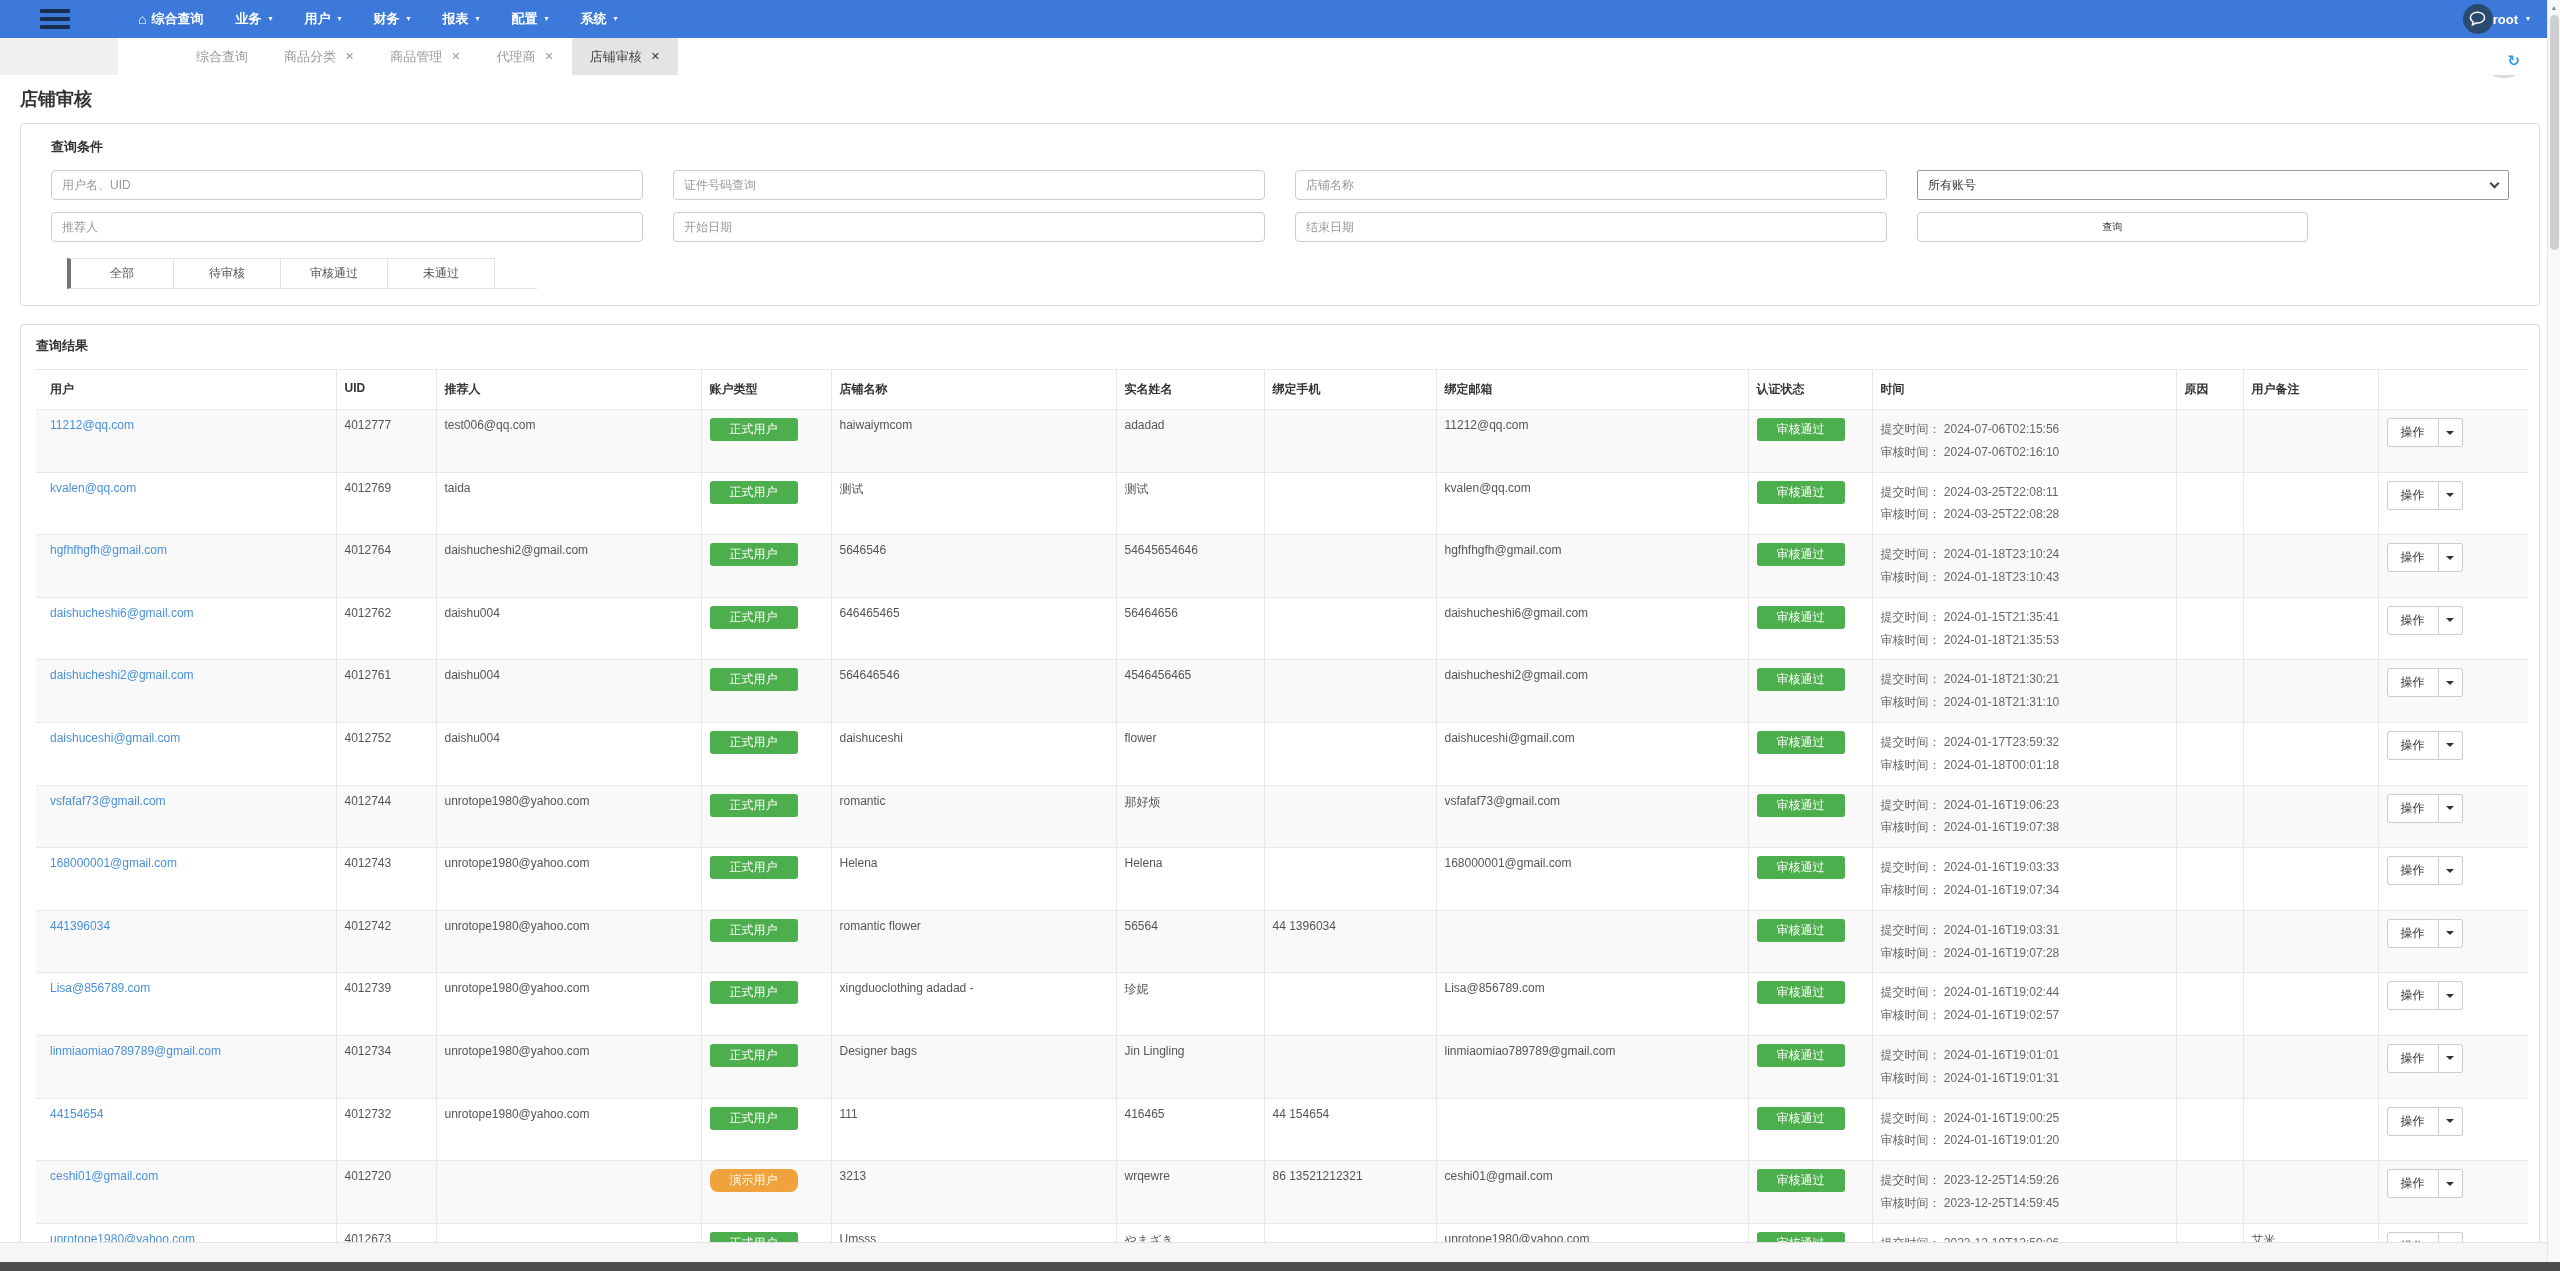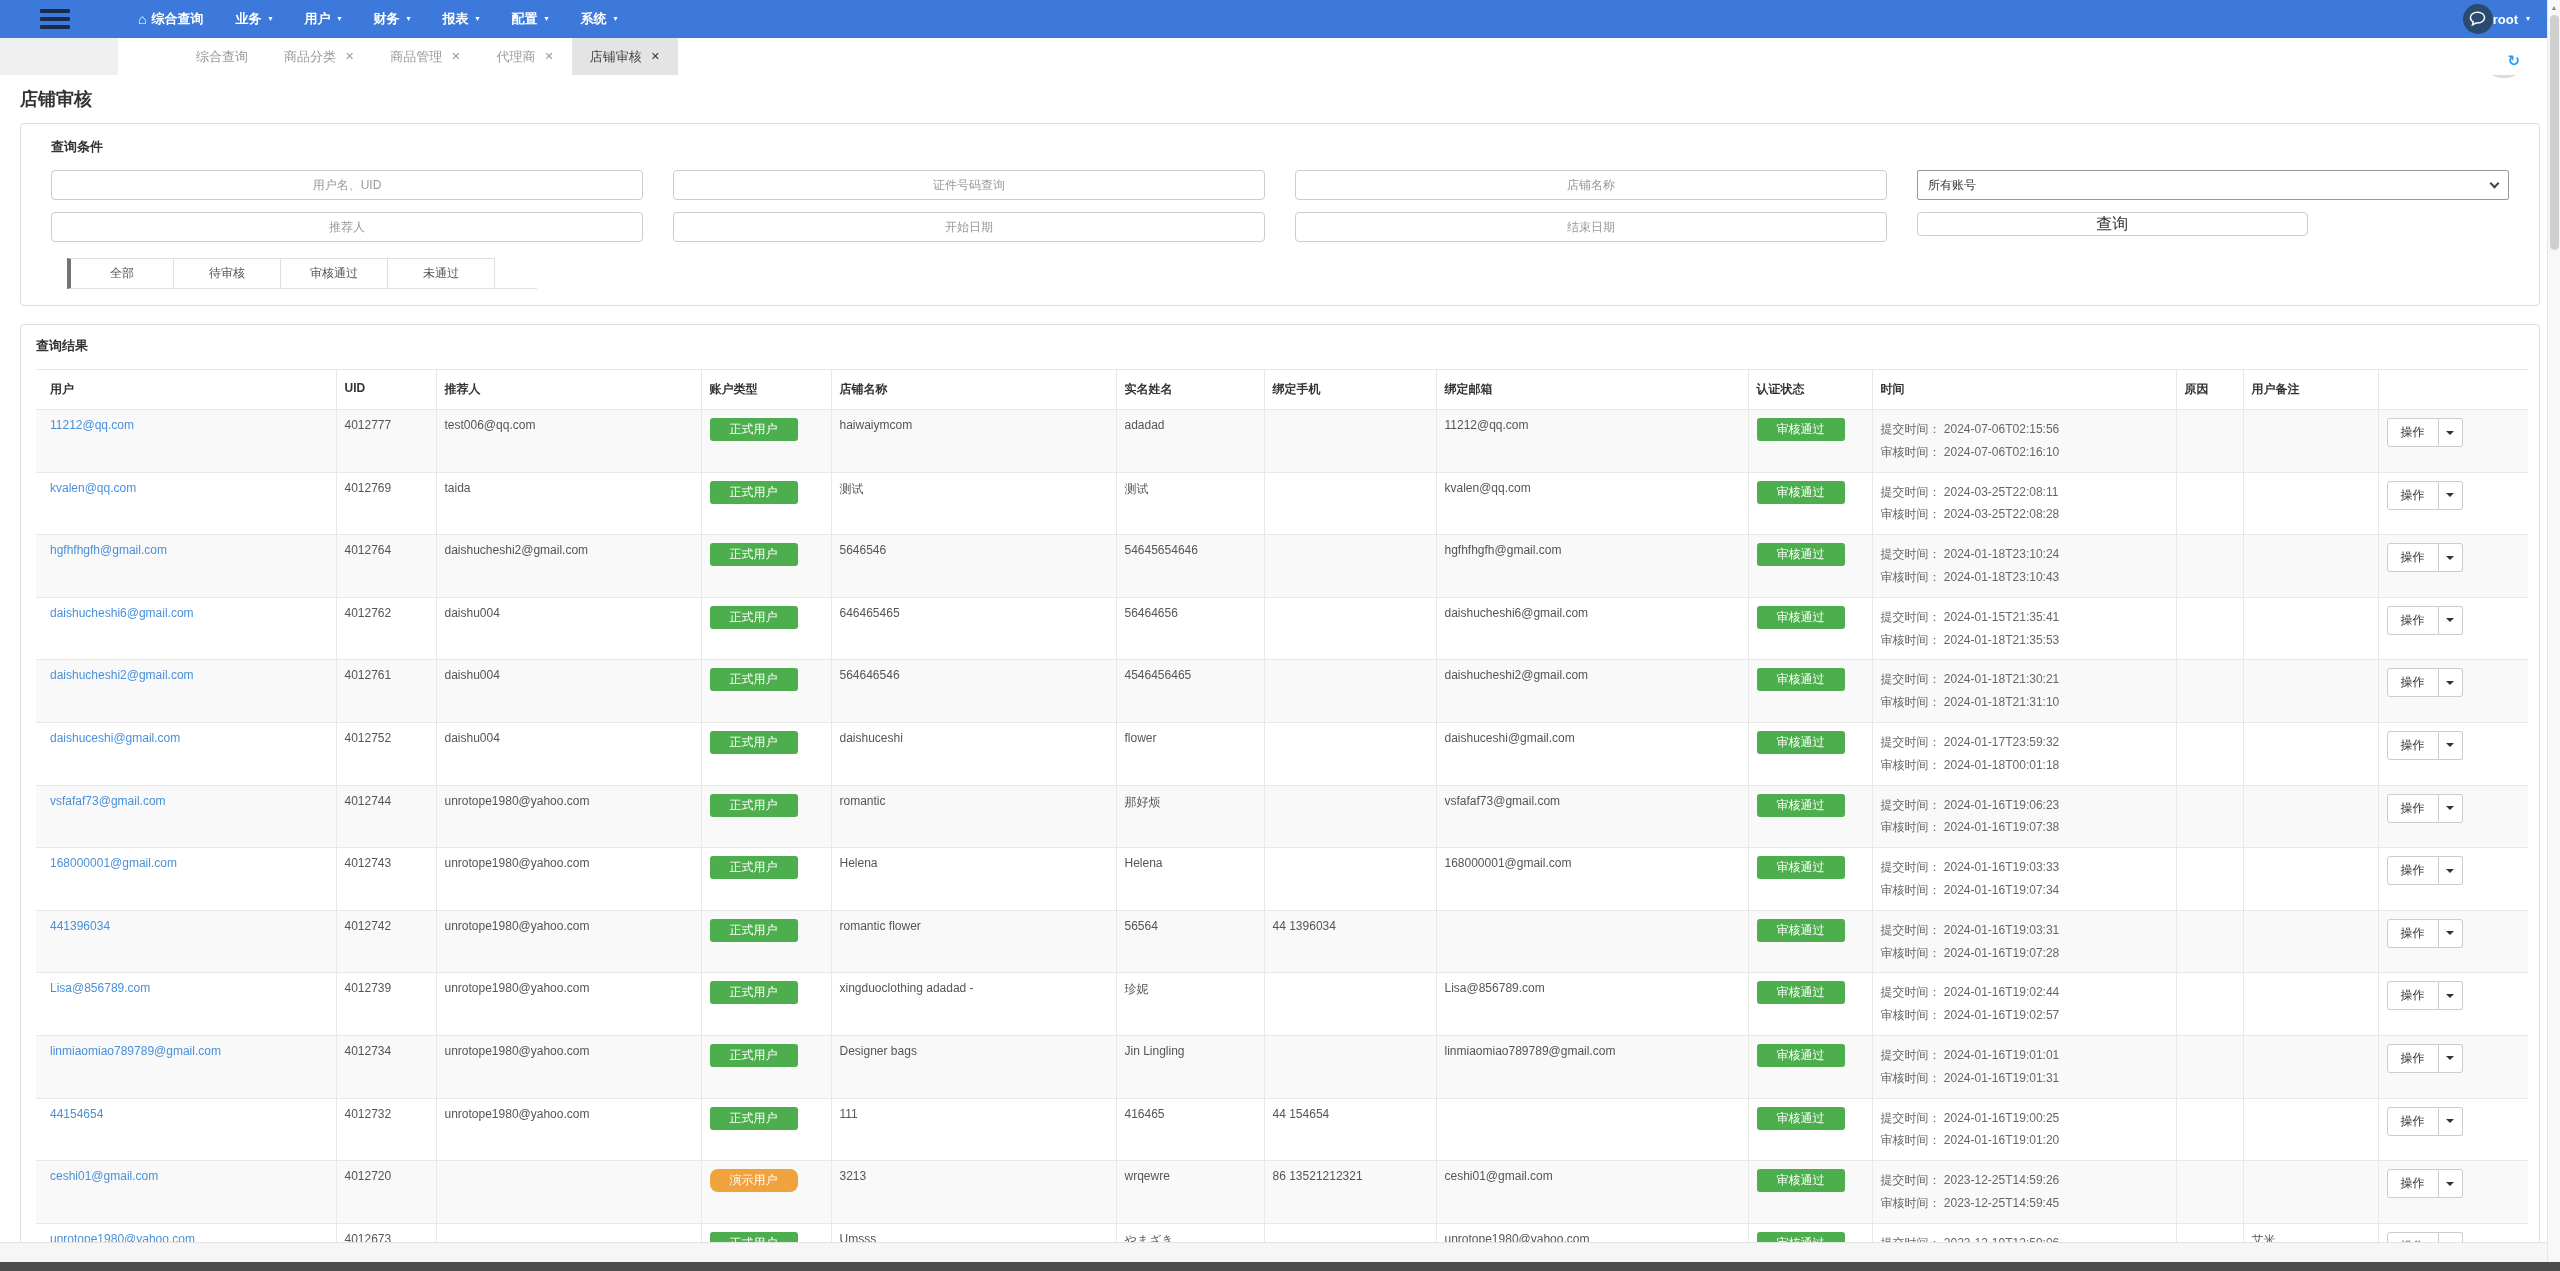--- a/index.html
+++ b/index.html
@@ -50,7 +50,7 @@
   .panel-title{font-weight:bold;font-size:13px;color:#333;margin-bottom:14px;}
   .form-grid{display:grid;grid-template-columns:repeat(4,1fr);gap:12px 30px;}
   .text-input{height:30px;border:1px solid #ccc;border-radius:4px;padding:0 10px;
-    font-size:12px;color:#333;width:100%;font-family:inherit;outline:none;text-align:center;}
+    font-size:12px;color:#333;width:100%;font-family:inherit;outline:none;}
   .text-input::placeholder{color:#999;}
   .select-box{height:30px;border:1px solid #999;border-radius:2px;background:#fff;
     display:flex;align-items:center;justify-content:space-between;padding:0 10px;cursor:pointer;}

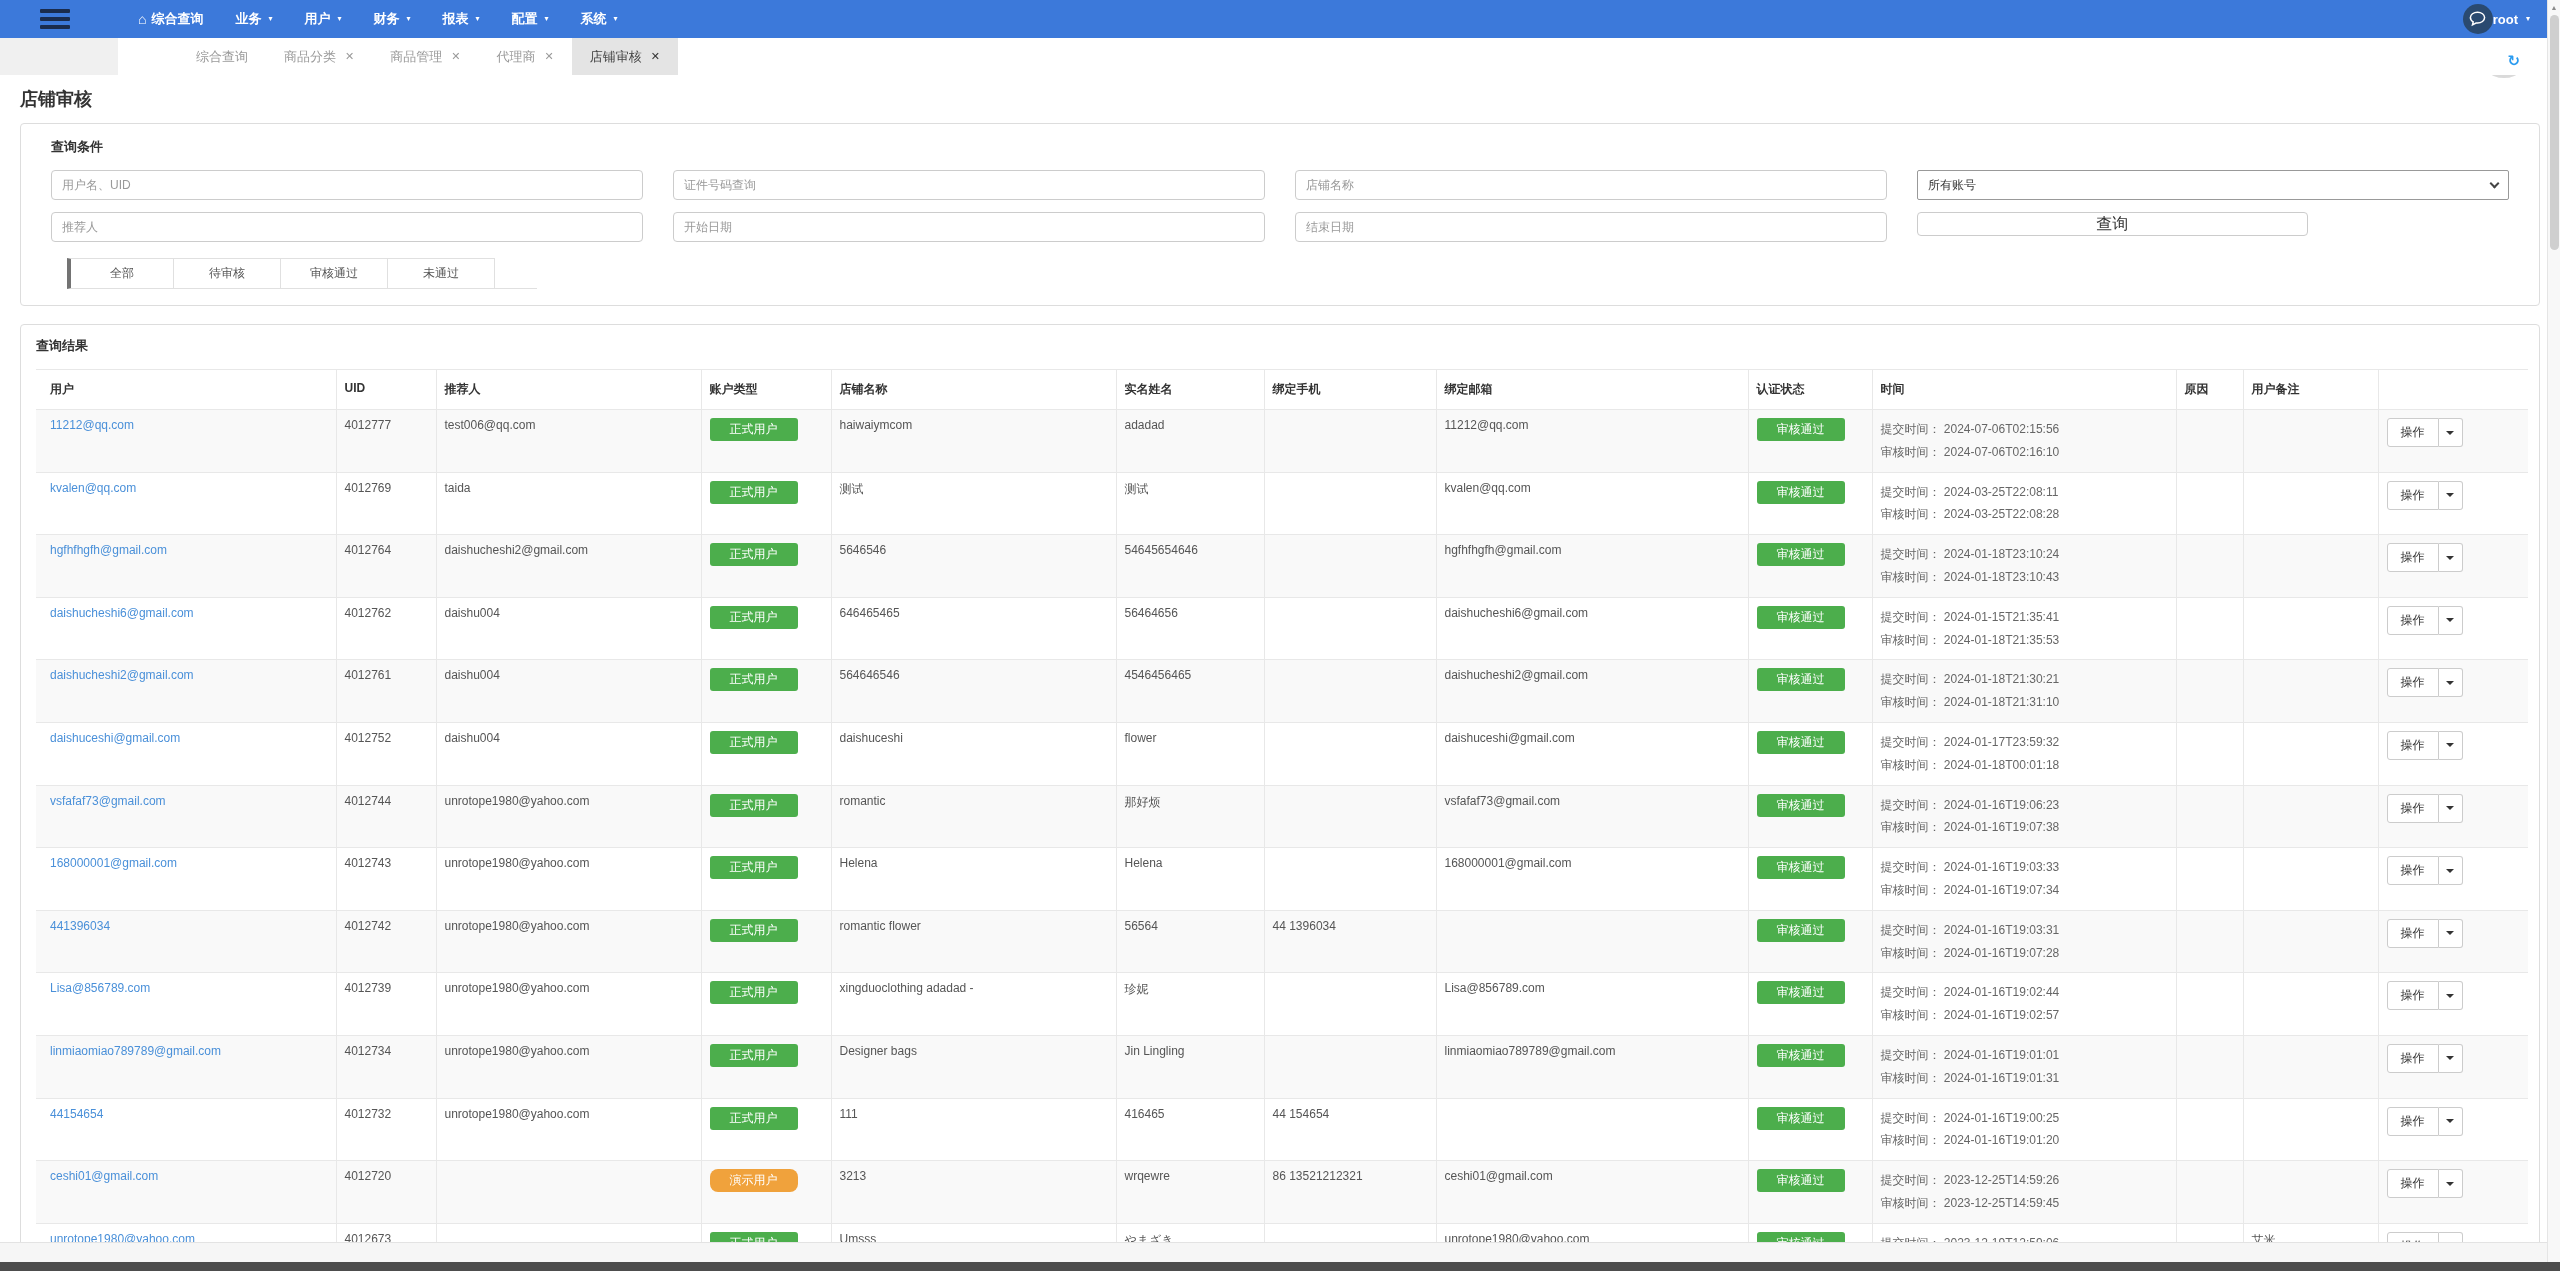--- a/index.html
+++ b/index.html
@@ -56,8 +56,8 @@
     display:flex;align-items:center;justify-content:space-between;padding:0 10px;cursor:pointer;}
   .select-chevron{width:7px;height:7px;border-right:2px solid #444;border-bottom:2px solid #444;
     transform:rotate(45deg);margin-top:-4px;}
-  .search-btn{height:24px;width:66%;border:1px solid #ccc;border-radius:4px;background:#fff;
-    font-size:16px;color:#333;cursor:pointer;font-family:inherit;}
+  .search-btn{height:30px;width:66%;border:1px solid #ccc;border-radius:4px;background:#fff;
+    font-size:10px;color:#333;cursor:pointer;font-family:inherit;}
   .filter-tabs{display:inline-flex;margin-top:16px;margin-left:16px;}
   .filter-cell{width:107px;text-align:center;line-height:29px;height:31px;
     border:1px solid #e0e0e0;border-left:none;color:#555;cursor:pointer;background:#fff;}

